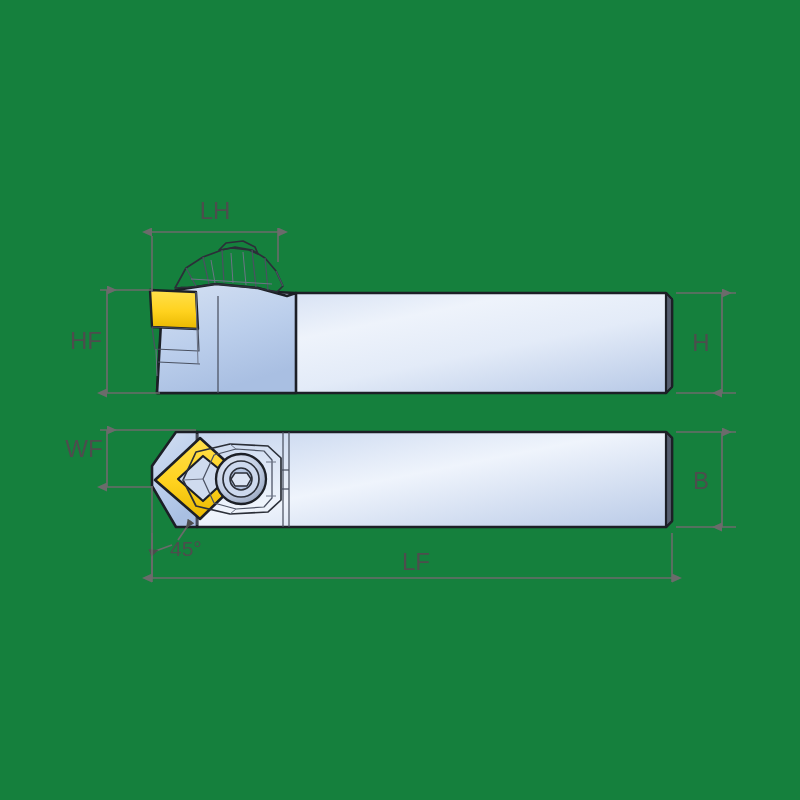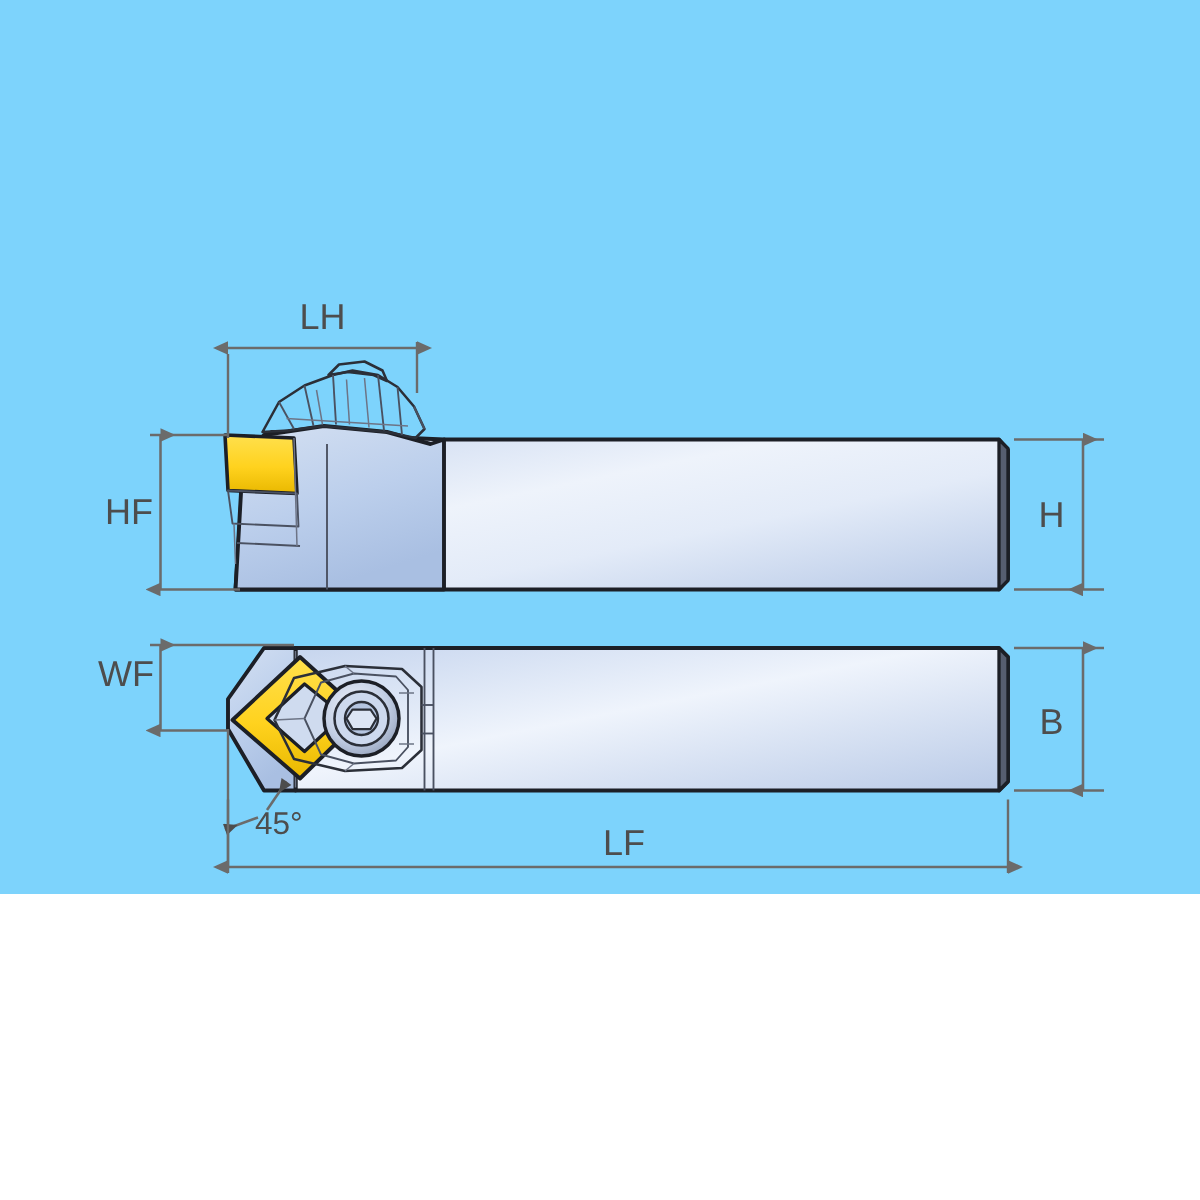--- a/index.html
+++ b/index.html
@@ -4,7 +4,7 @@
 <style>
   html,body{margin:0;padding:0;background:#ffffff;}
   body{width:800px;height:800px;font-family:"Liberation Sans",sans-serif;}
-  #stage{position:relative;width:800px;height:596px;overflow:hidden;background:#7dd3fc;}
+  #stage{position:relative;width:800px;height:800px;overflow:hidden;background:#15803d;}
   svg#drawing{position:absolute;left:0;top:0;width:800px;height:800px;}
   .dimlabel{
     font-family:"Liberation Sans",sans-serif;

